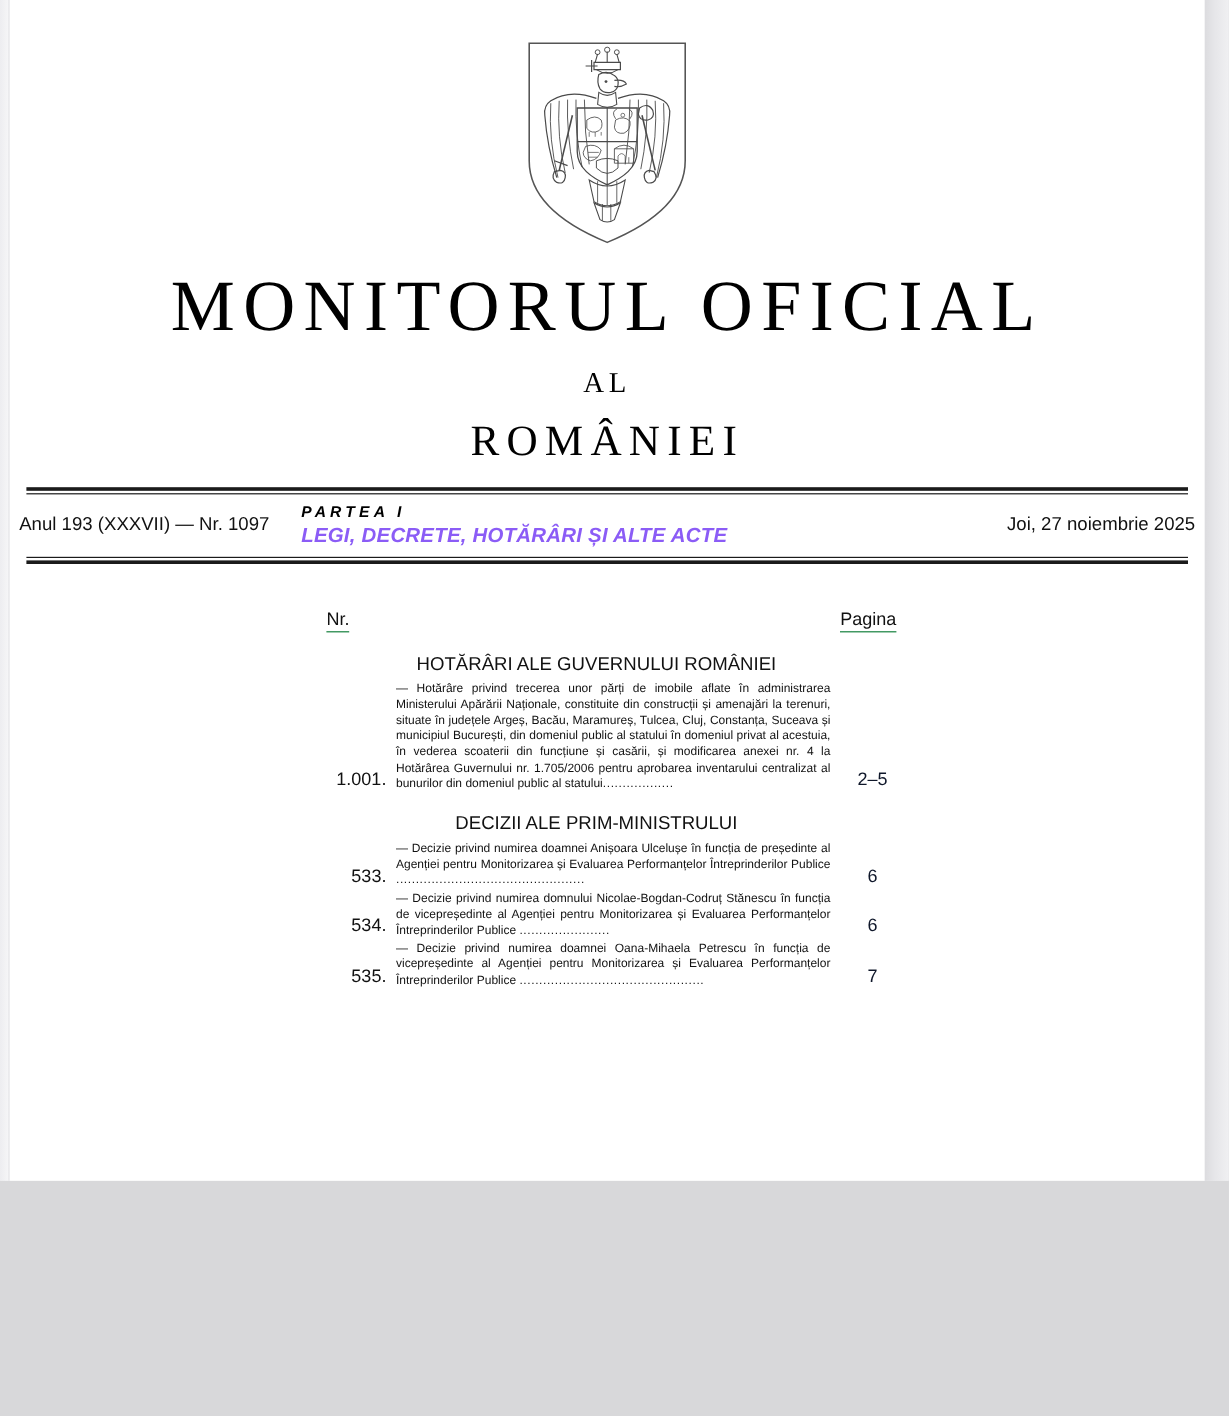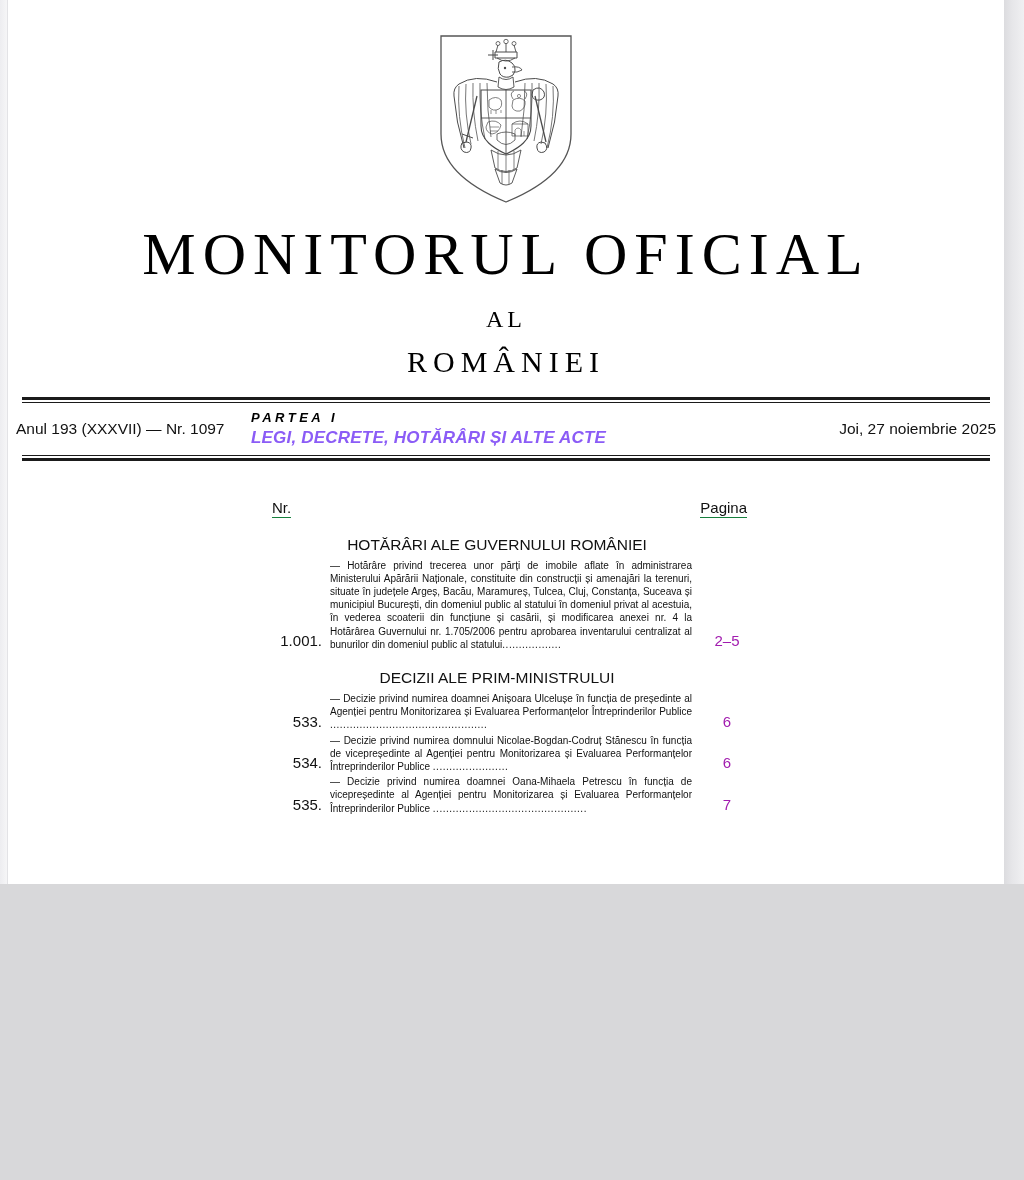--- a/index.html
+++ b/index.html
@@ -18,7 +18,7 @@
   #viewer {
     position: relative;
     width: 1024px;
-    height: 884px;
+    height: 984px;
     background: #e9e9ec;
     overflow: hidden;
   }

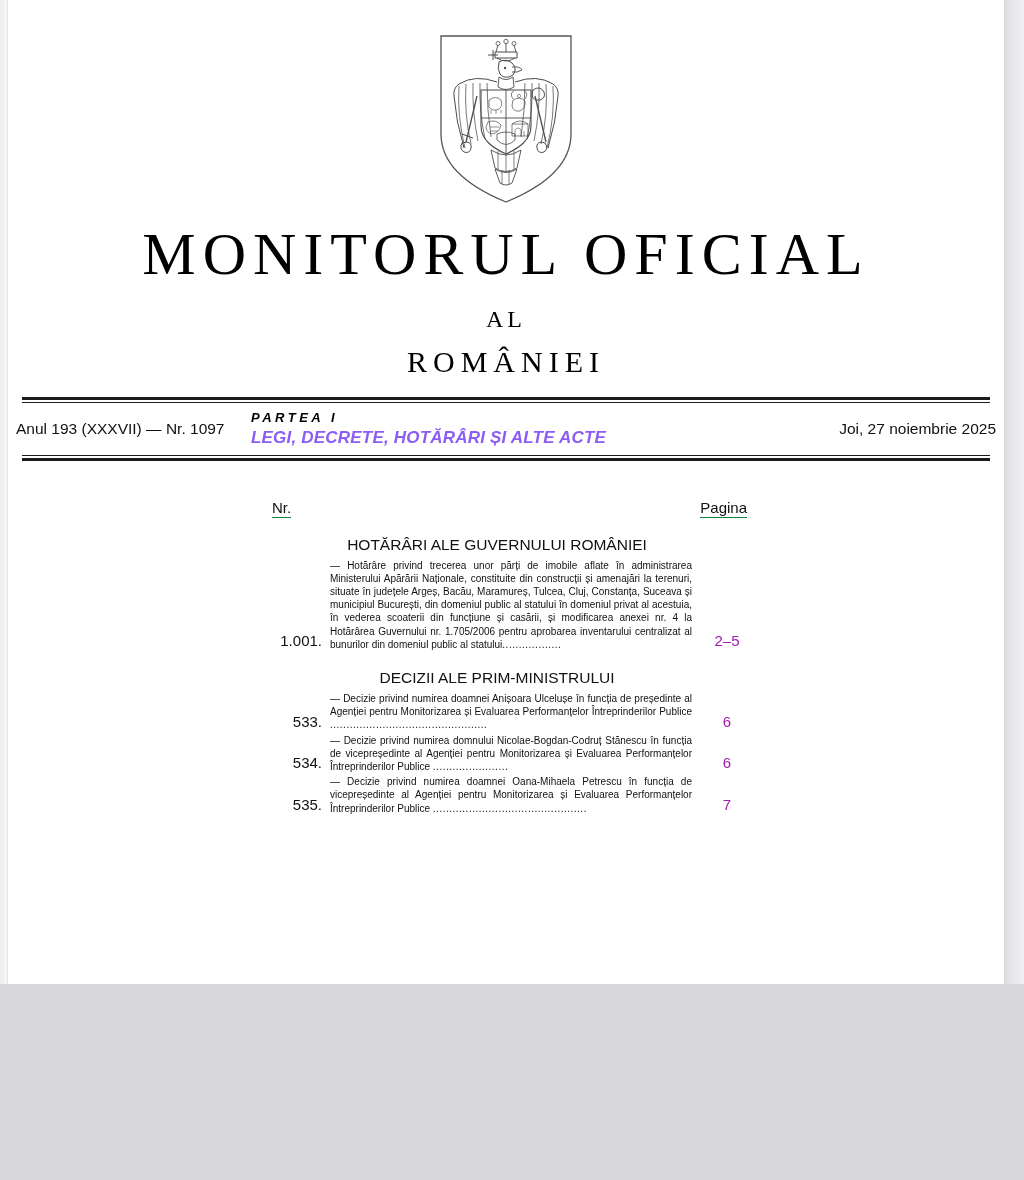--- a/index.html
+++ b/index.html
@@ -74,7 +74,7 @@
     color: #000;
   }
   .mast-country {
-    font-size: 30px;
+    font-size: 36px;
     letter-spacing: 6px;
     margin-top: 12px;
     color: #000;

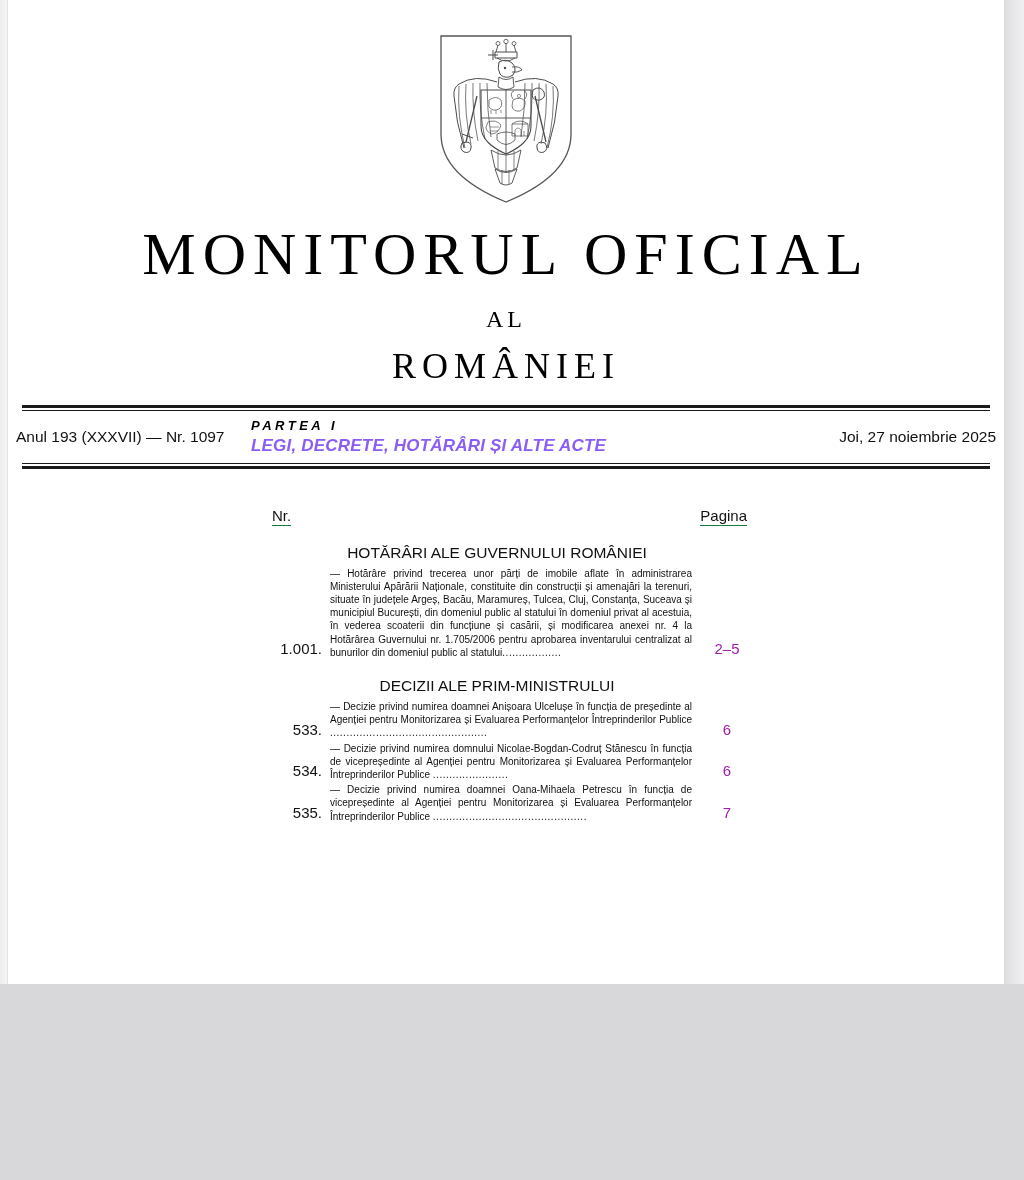--- a/index.html
+++ b/index.html
@@ -209,7 +209,7 @@
     right: 0;
     bottom: 0;
     font-size: 15px;
-    color: #a21caf;
+    color: #0f172a;
     line-height: 1.32;
     width: 58px;
     text-align: center;

